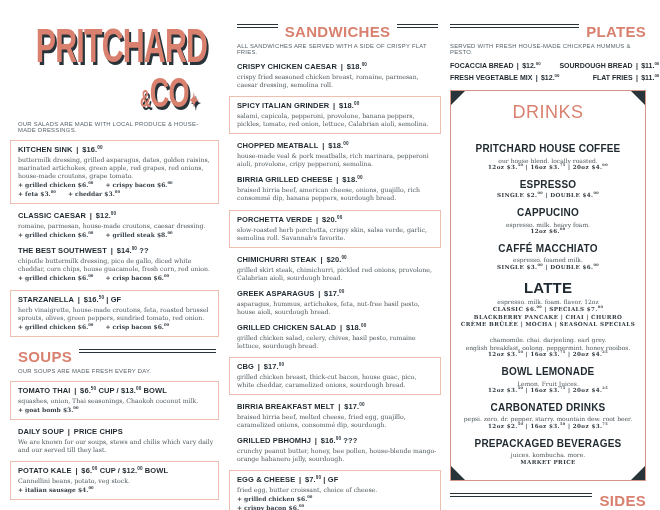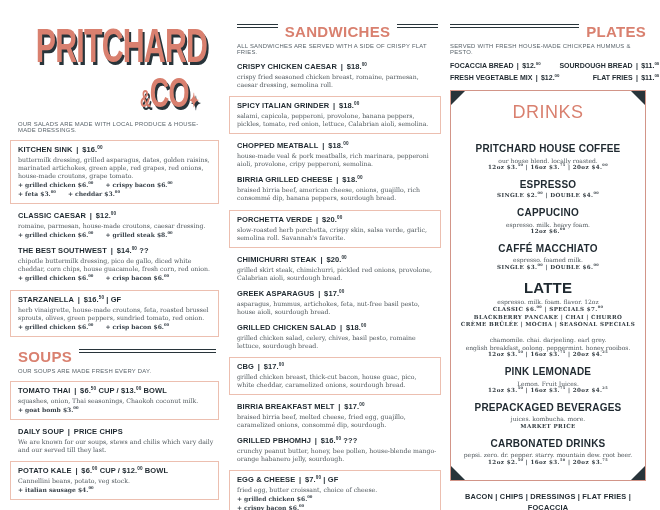--- a/index.html
+++ b/index.html
@@ -280,7 +280,7 @@
           <div class="dr-bold">12oz $3.<sup class="cents">50</sup> | 16oz $3.<sup class="cents">75</sup> | 20oz $4.<sup class="cents">25</sup></div>
         </div>
         <div class="dr">
-          <div class="dr-name">PINK LEMONADE</div>
+          <div class="dr-name">BOWL LEMONADE</div>
           <div class="dr-desc">Lemon. Fruit Juices.</div>
           <div class="dr-bold">12oz $3.<sup class="cents">50</sup> | 16oz $3.<sup class="cents">75</sup> | 20oz $4.<sup class="cents">25</sup></div>
         </div>

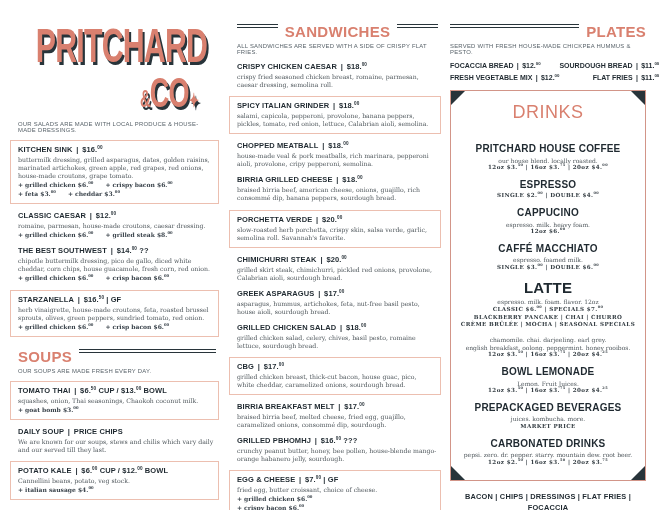--- a/index.html
+++ b/index.html
@@ -285,15 +285,15 @@
           <div class="dr-bold">12oz $3.<sup class="cents">50</sup> | 16oz $3.<sup class="cents">75</sup> | 20oz $4.<sup class="cents">25</sup></div>
         </div>
         <div class="dr">
+          <div class="dr-name">CARBONATED DRINKS</div>
+          <div class="dr-desc">pepsi. zero. dr. pepper. starry. mountain dew. root beer.</div>
+          <div class="dr-bold">12oz $2.<sup class="cents">50</sup> | 16oz $3.<sup class="cents">50</sup> | 20oz $3.<sup class="cents">75</sup></div>
+        </div>
+        <div class="dr">
           <div class="dr-name">PREPACKAGED BEVERAGES</div>
           <div class="dr-desc">juices. kombucha. more.</div>
           <div class="dr-bold">MARKET PRICE</div>
         </div>
-        <div class="dr">
-          <div class="dr-name">CARBONATED DRINKS</div>
-          <div class="dr-desc">pepsi. zero. dr. pepper. starry. mountain dew. root beer.</div>
-          <div class="dr-bold">12oz $2.<sup class="cents">50</sup> | 16oz $3.<sup class="cents">50</sup> | 20oz $3.<sup class="cents">75</sup></div>
-        </div>
       </div>
   </div>
 

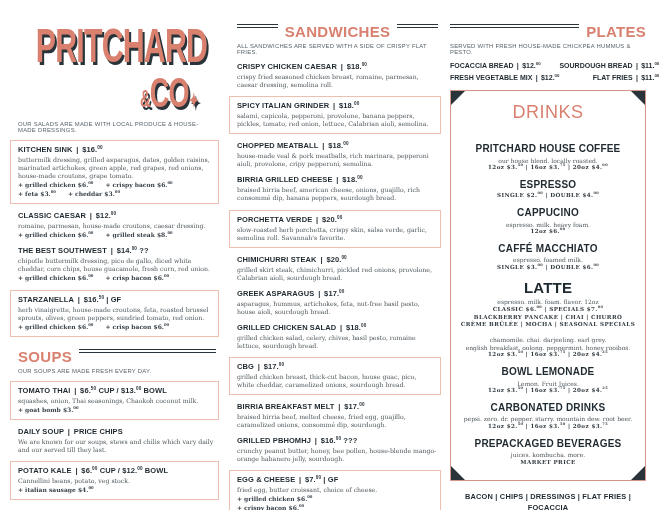--- a/index.html
+++ b/index.html
@@ -297,6 +297,10 @@
       </div>
   </div>
 
+  <div class="sec-head">
+    <span class="sec-rule"></span>
+    <span class="sec-title">SIDES</span>
+  </div>
   <div id="sides-lines">
       <div class="sides-line">BACON | CHIPS | DRESSINGS | FLAT FRIES | FOCACCIA</div>
     </div>

